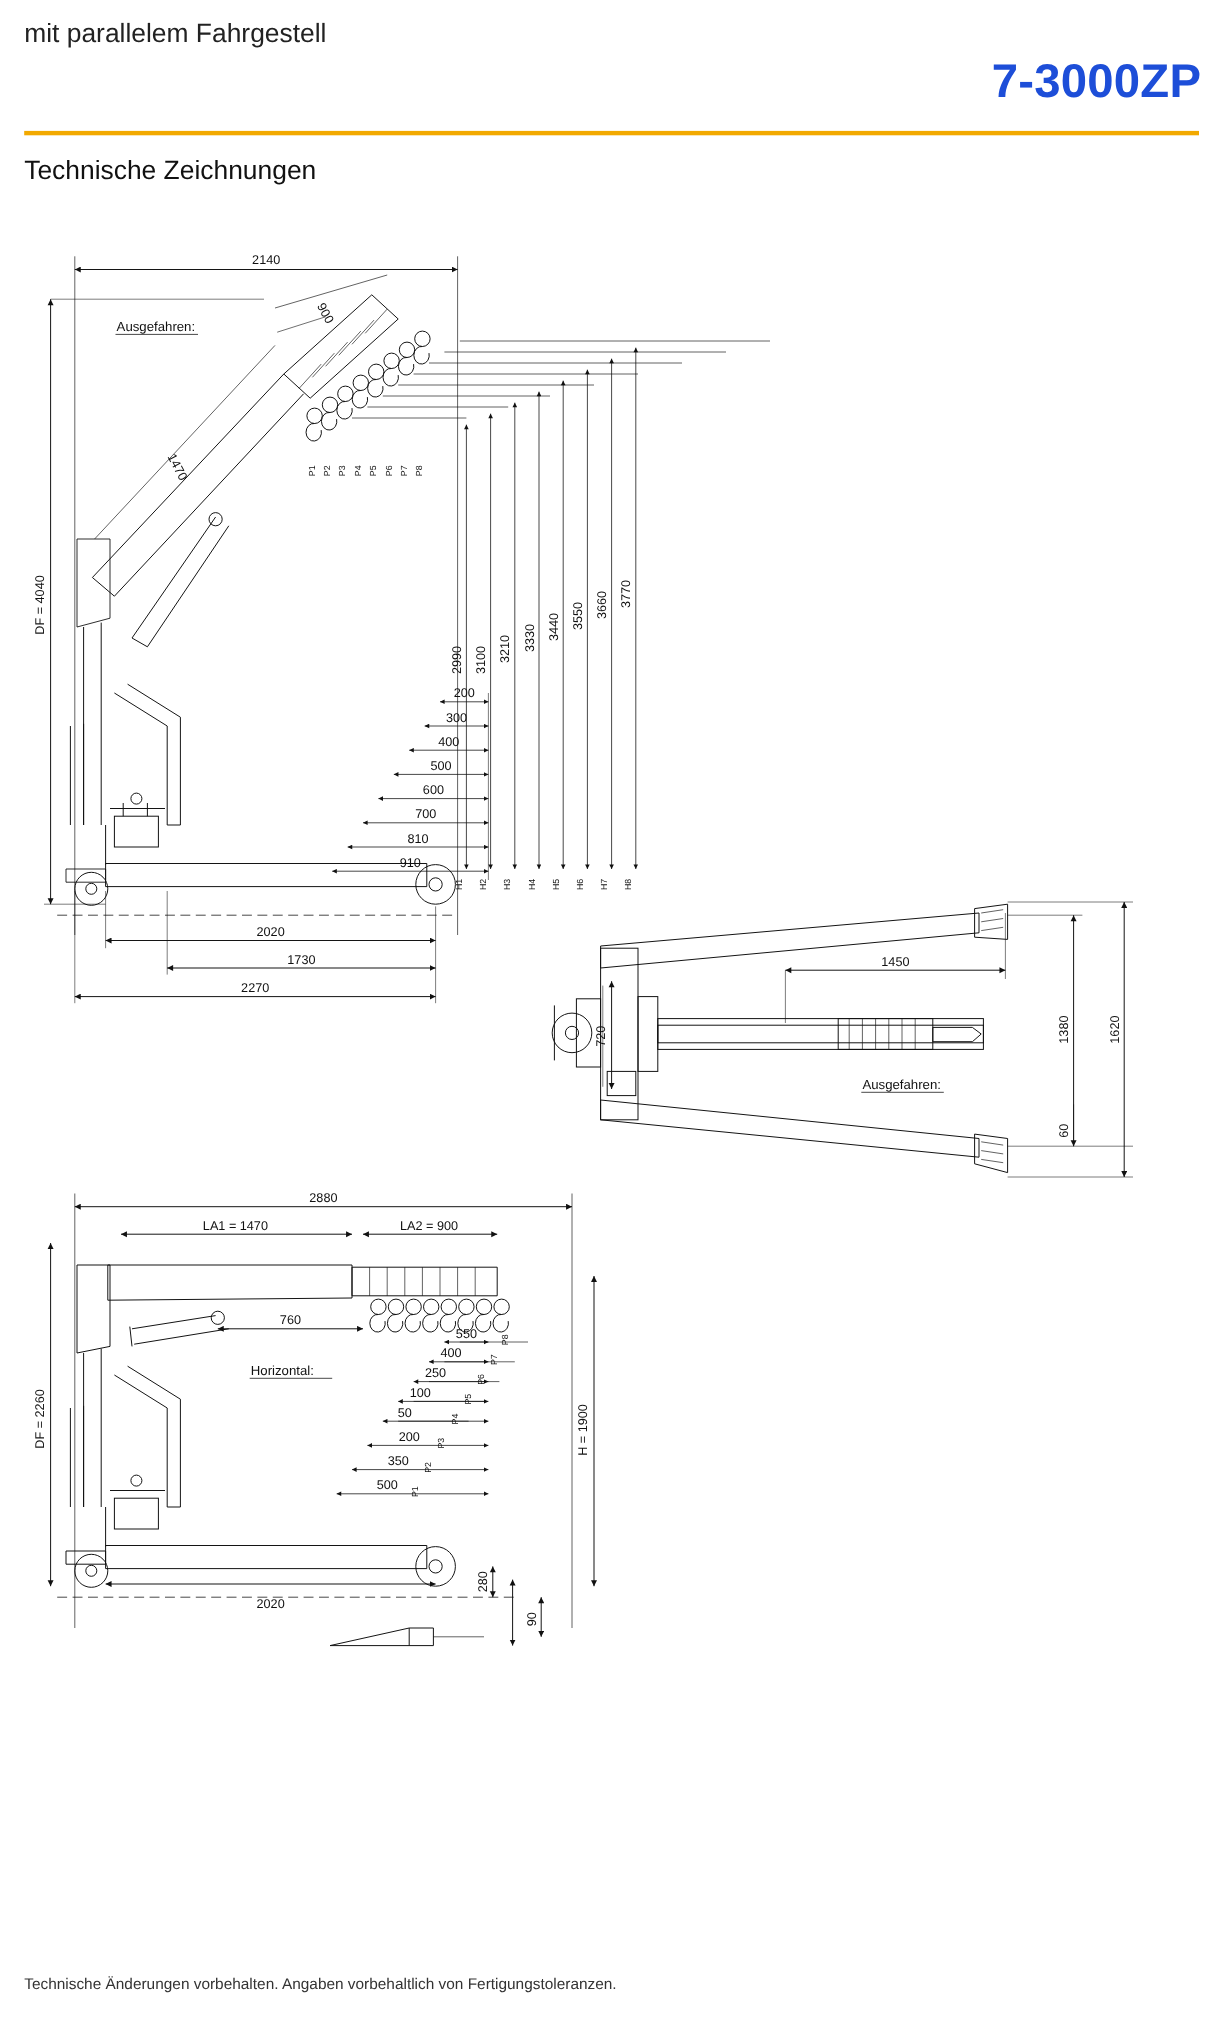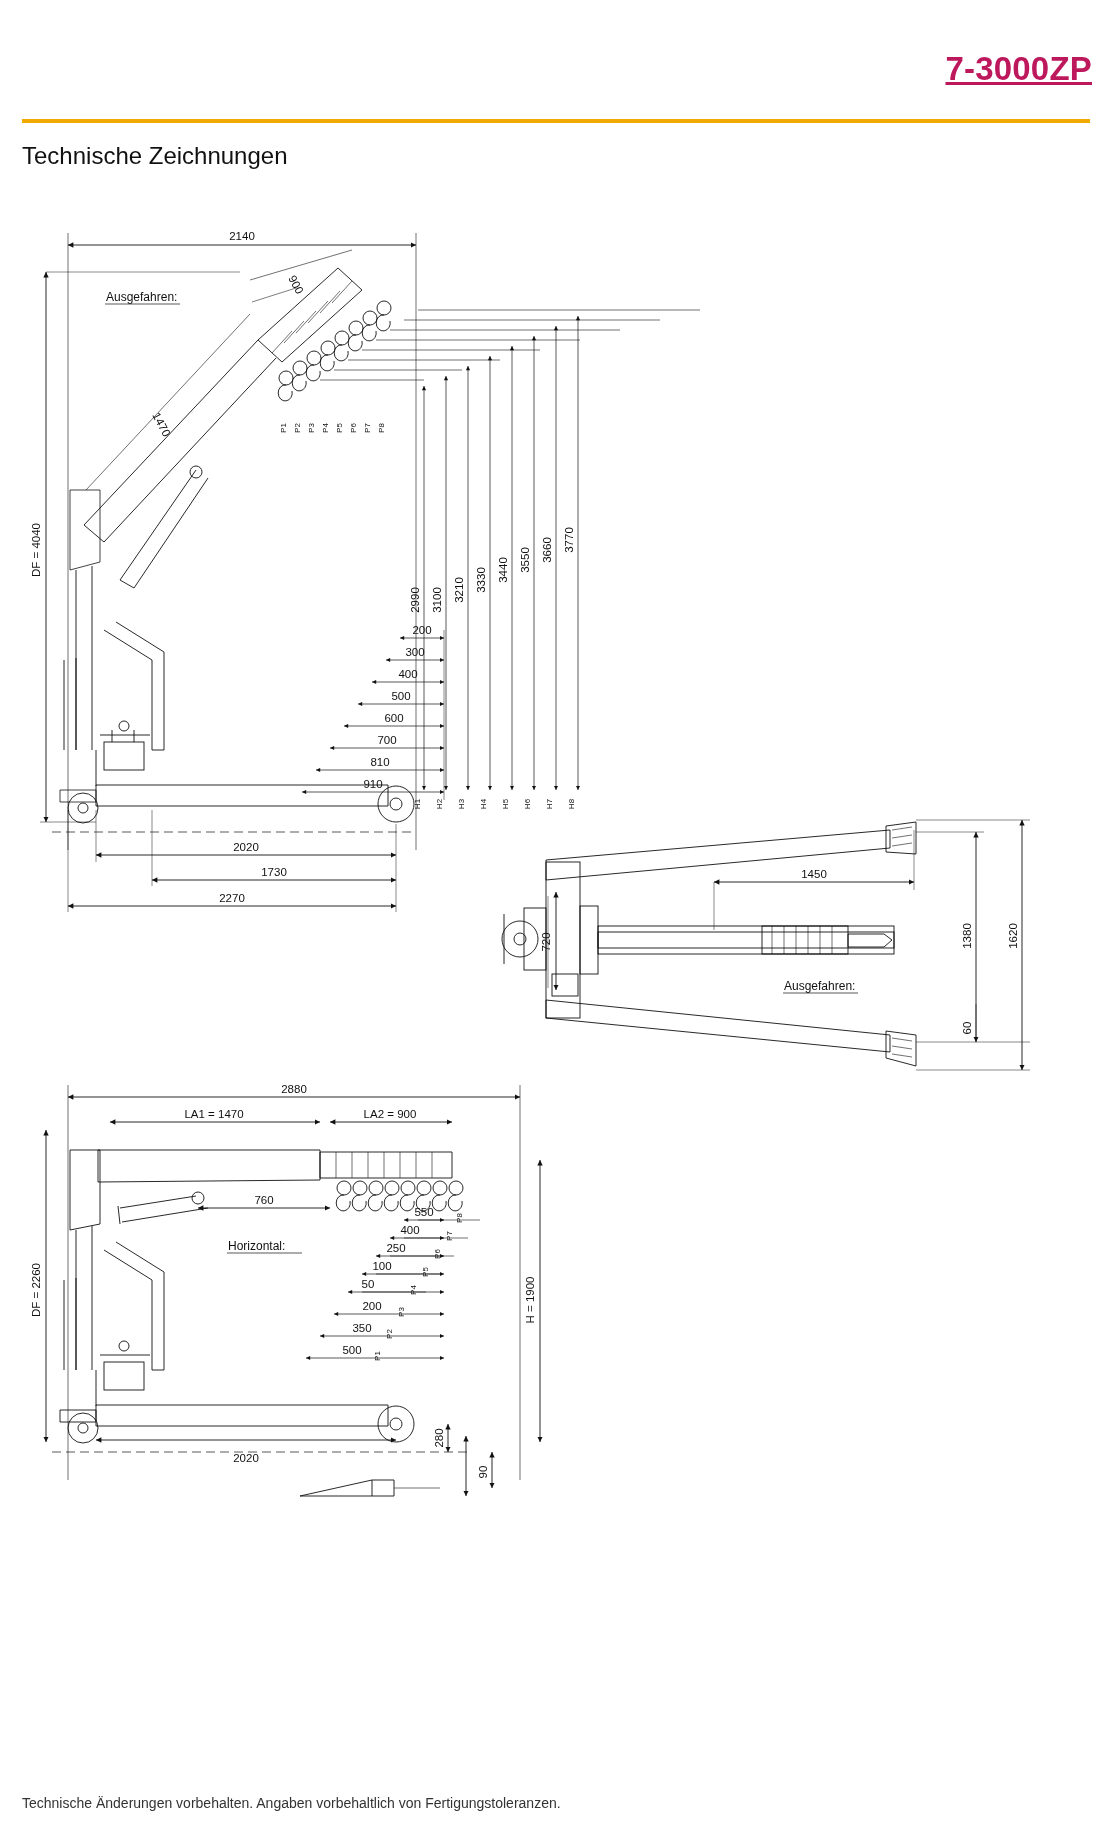--- a/index.html
+++ b/index.html
@@ -49,6 +49,7 @@
 <div class="page">
 
   <div class="header">
+    <div class="hdr-sub">mit parallelem Fahrgestell</div>
     <div class="hdr-model">7-3000ZP</div>
   </div>
   <div class="hdr-rule"></div>

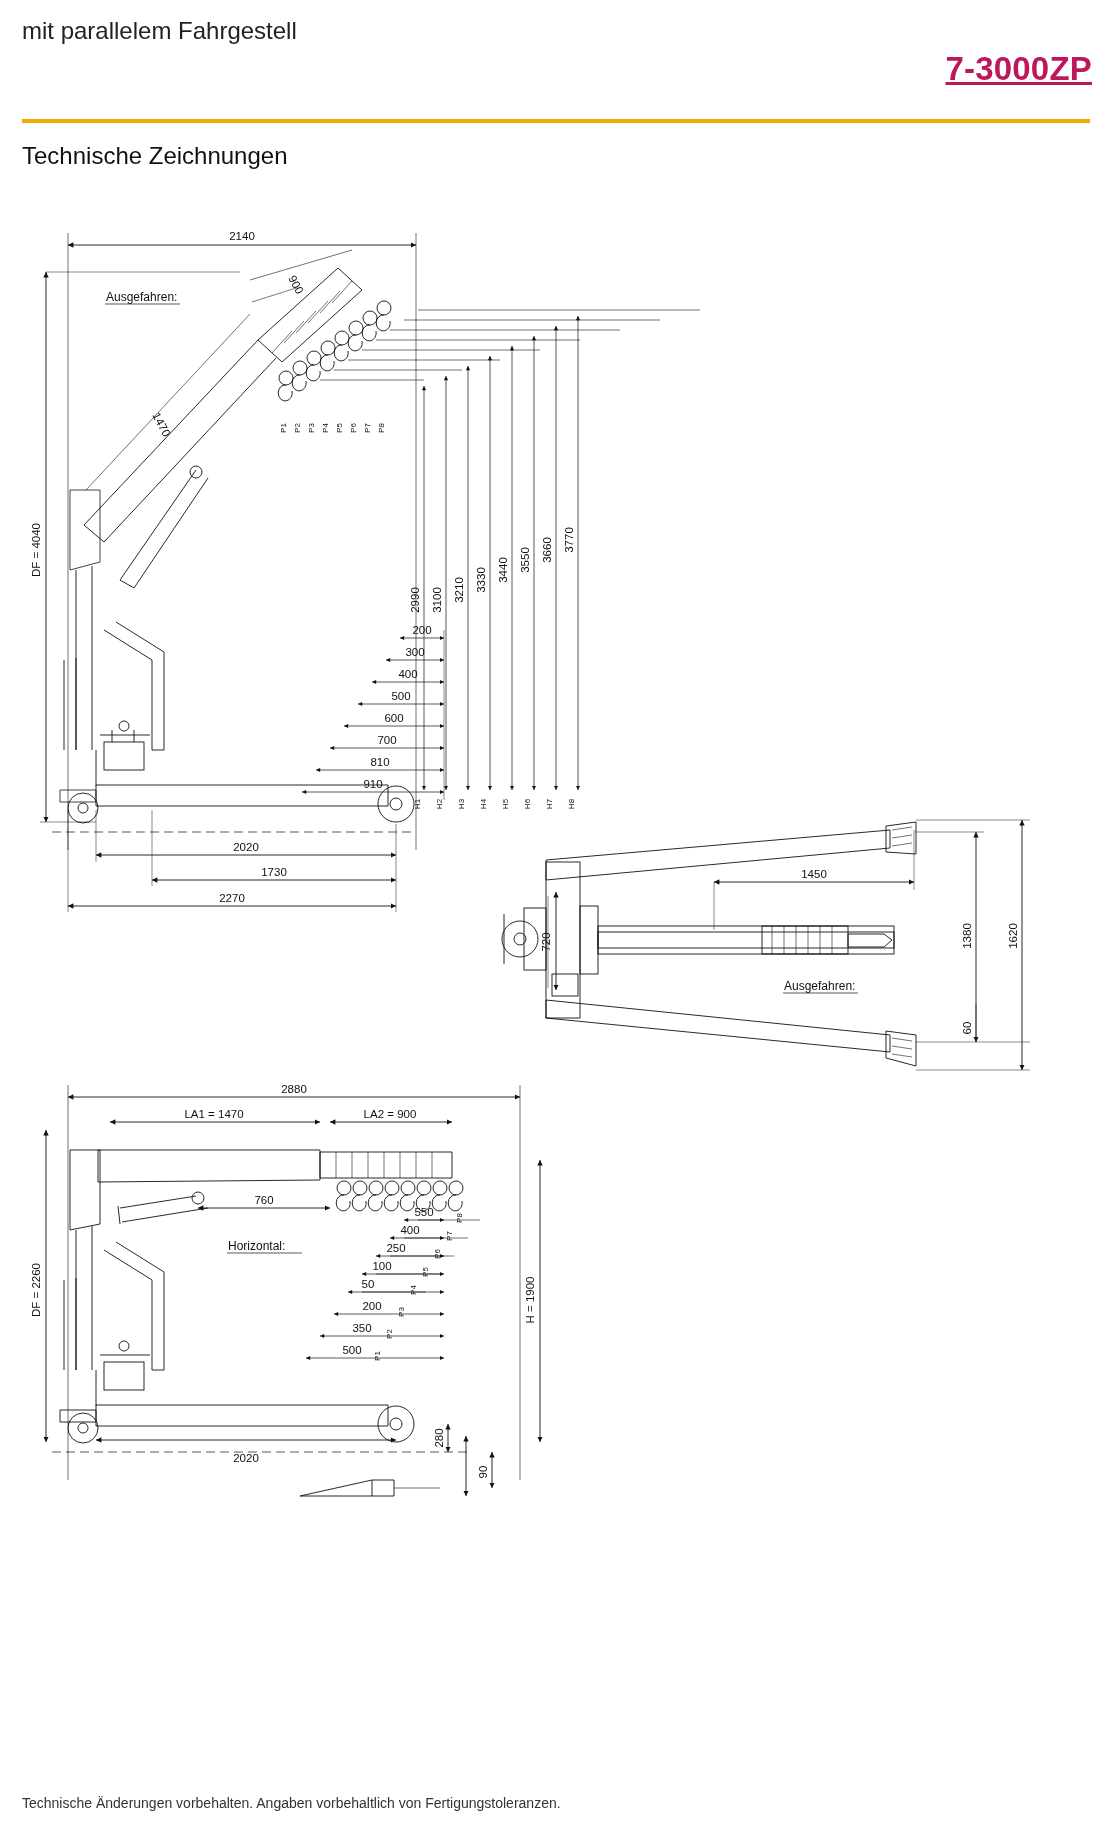--- a/index.html
+++ b/index.html
@@ -24,7 +24,7 @@
   }
   .hdr-model{
     position:absolute;right:0;top:36px;
-    font-size:33px;font-weight:bold;color:#be185d;letter-spacing:.2px;text-decoration:underline;
+    font-size:43px;font-weight:bold;color:#1d4ed8;letter-spacing:.2px;
   }
   .hdr-rule{
     position:absolute;left:22px;top:119px;width:1068px;height:4px;background:#f2a900;

